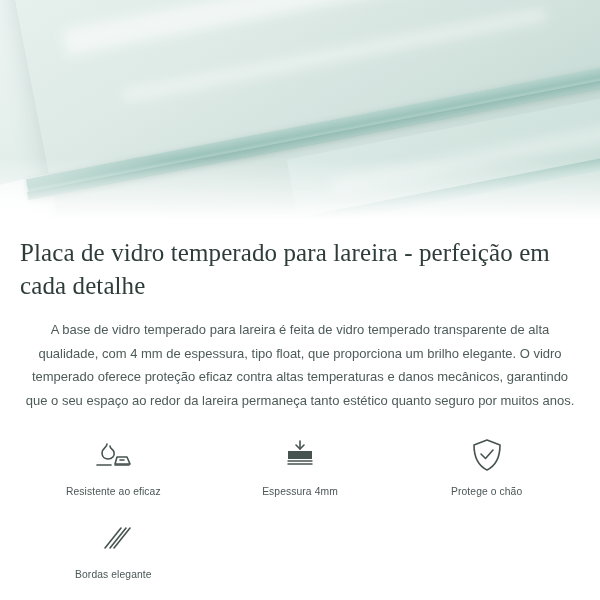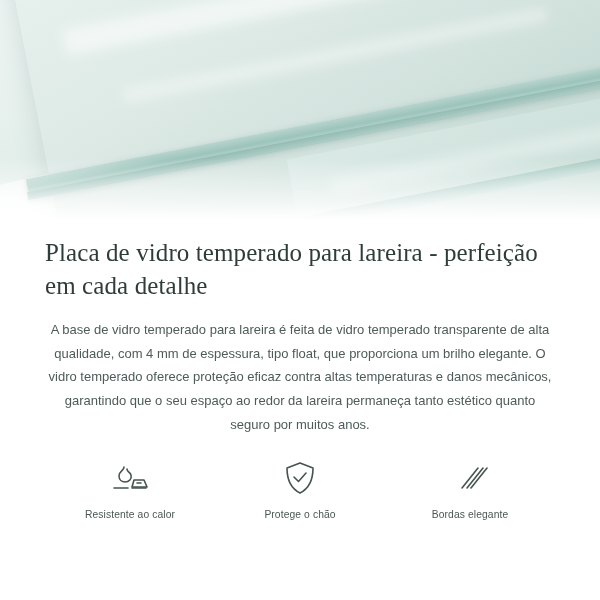--- a/index.html
+++ b/index.html
@@ -122,7 +122,7 @@
     left: 0;
     top: 228px;
     width: 600px;
-    padding: 0 45px;
+    padding: 0 20px;
     box-sizing: border-box;
   }
   .title {

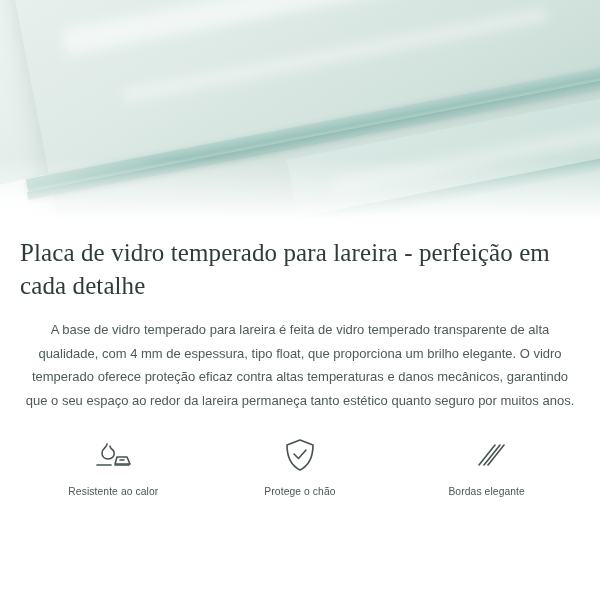--- a/index.html
+++ b/index.html
@@ -213,7 +213,7 @@
             <path d="M27 22 L31 22"></path>
           </svg>
         </div>
-        <div class="feature-label">Resistente ao calor</div>
+        <div class="feature-label">Resistente ao eficaz</div>
       </div>
 
 

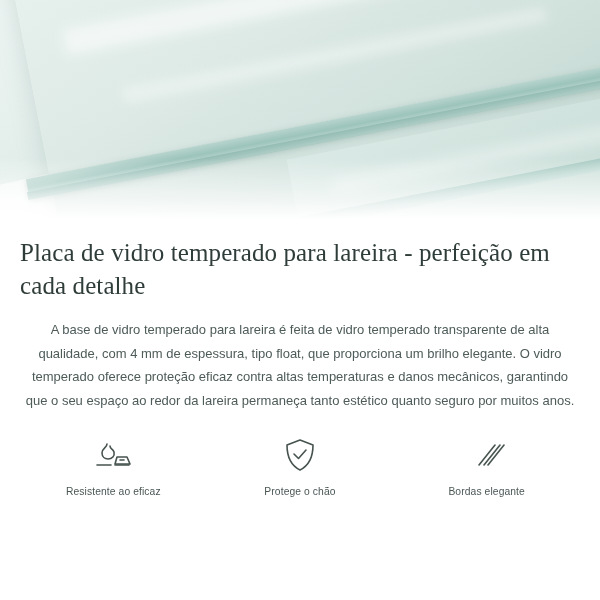--- a/index.html
+++ b/index.html
@@ -216,6 +216,19 @@
         <div class="feature-label">Resistente ao eficaz</div>
       </div>
 
+      <div class="feature">
+        <div class="feature-icon">
+          <svg width="40" height="34" viewBox="0 0 40 34" fill="none" stroke="#46534f" stroke-width="1.6" stroke-linecap="round" stroke-linejoin="round">
+            <path d="M20 3 L20 11"></path>
+            <path d="M16 7 L20 11 L24 7"></path>
+            <rect x="8" y="13" width="24" height="8" fill="#46534f" stroke="none"></rect>
+            <path d="M8 23 L32 23" stroke-width="1.4"></path>
+            <path d="M8 26 L32 26" stroke-width="1.4"></path>
+            <path d="M20 29 L20 33" opacity="0"></path>
+          </svg>
+        </div>
+        <div class="feature-label">Espessura 4mm</div>
+      </div>
 
       <div class="feature">
         <div class="feature-icon">

